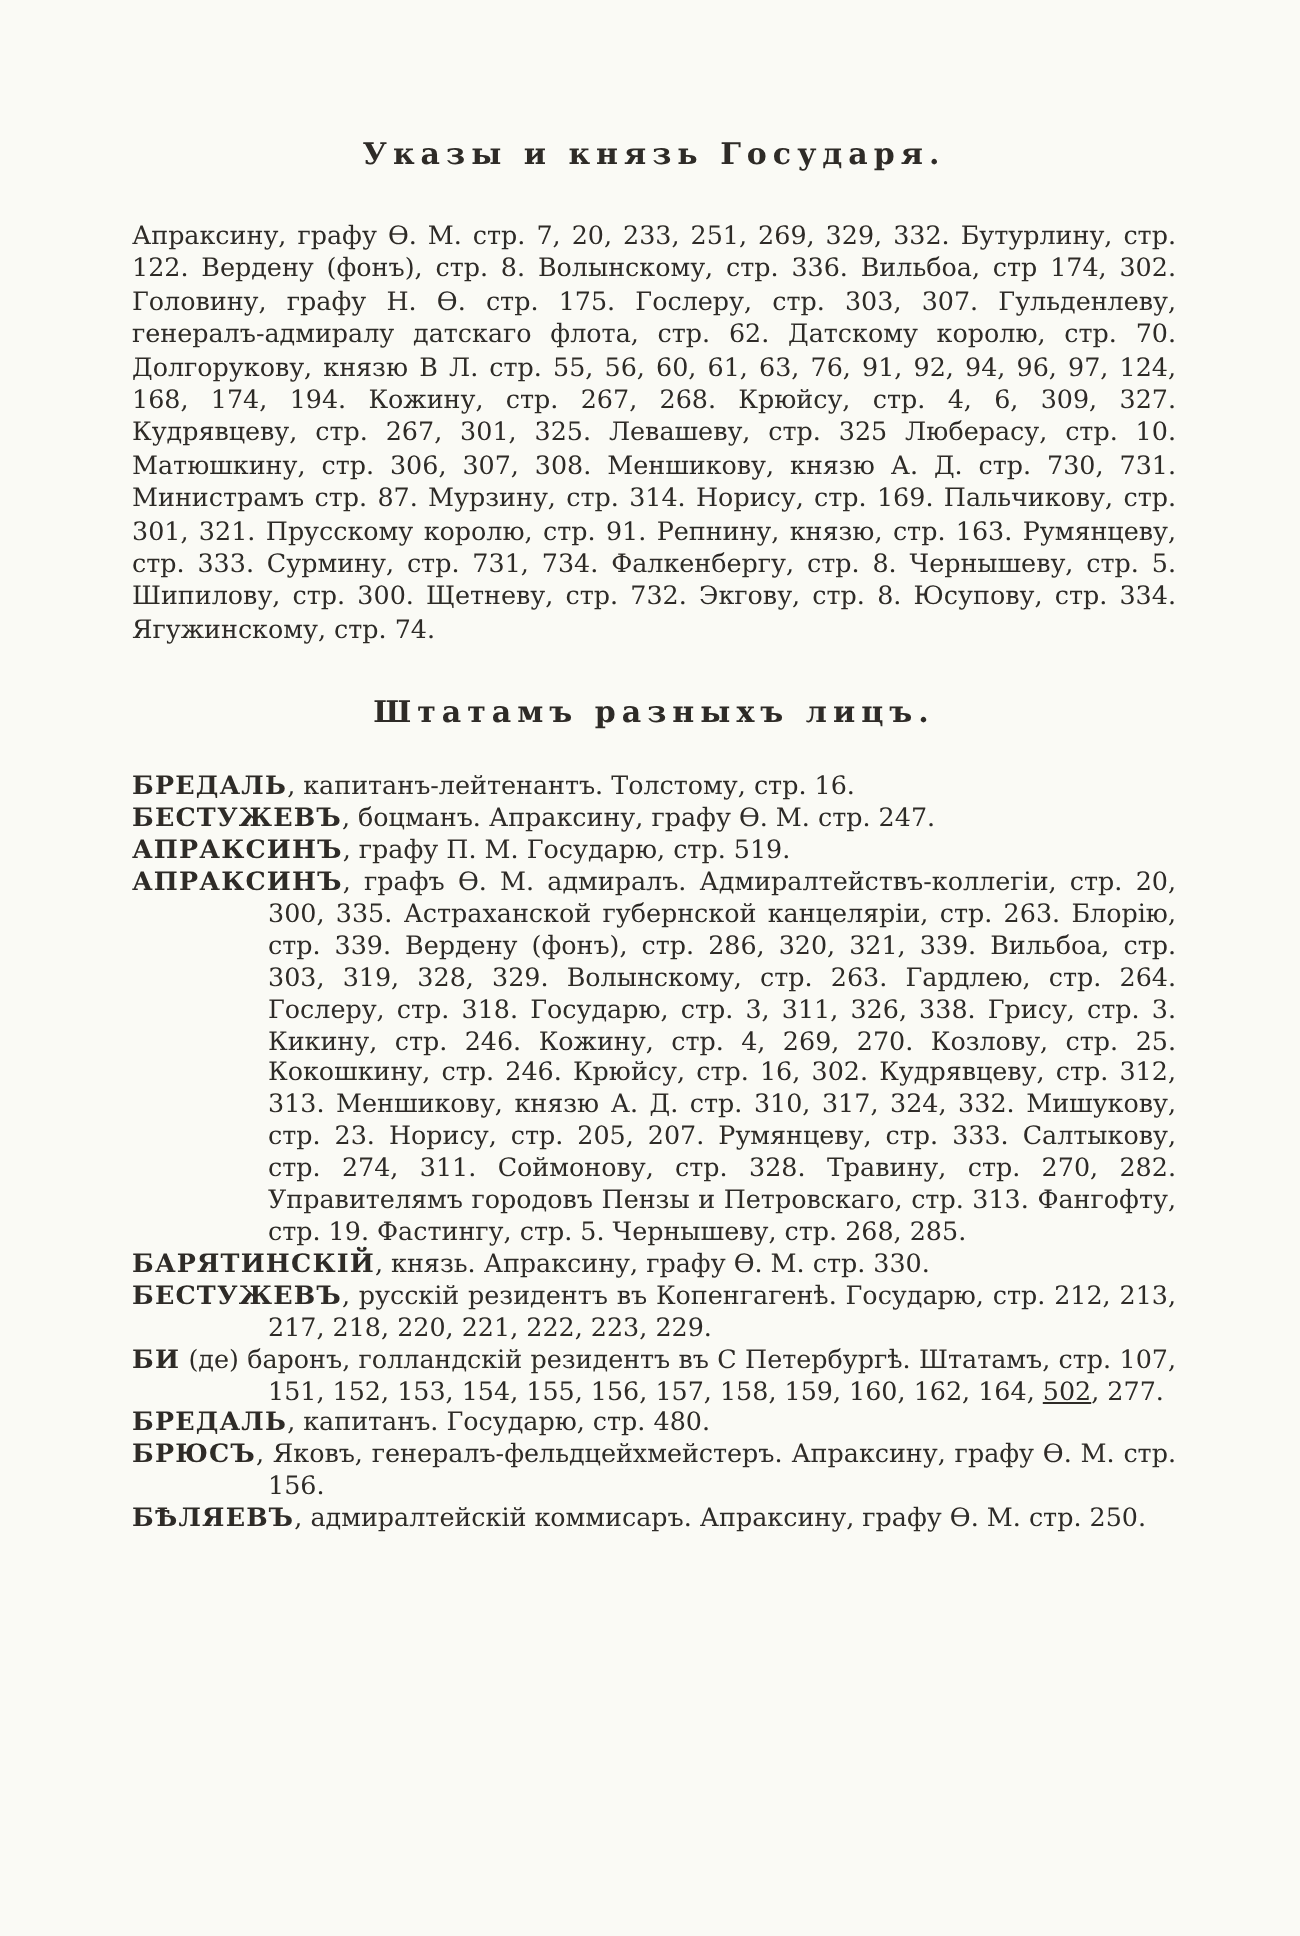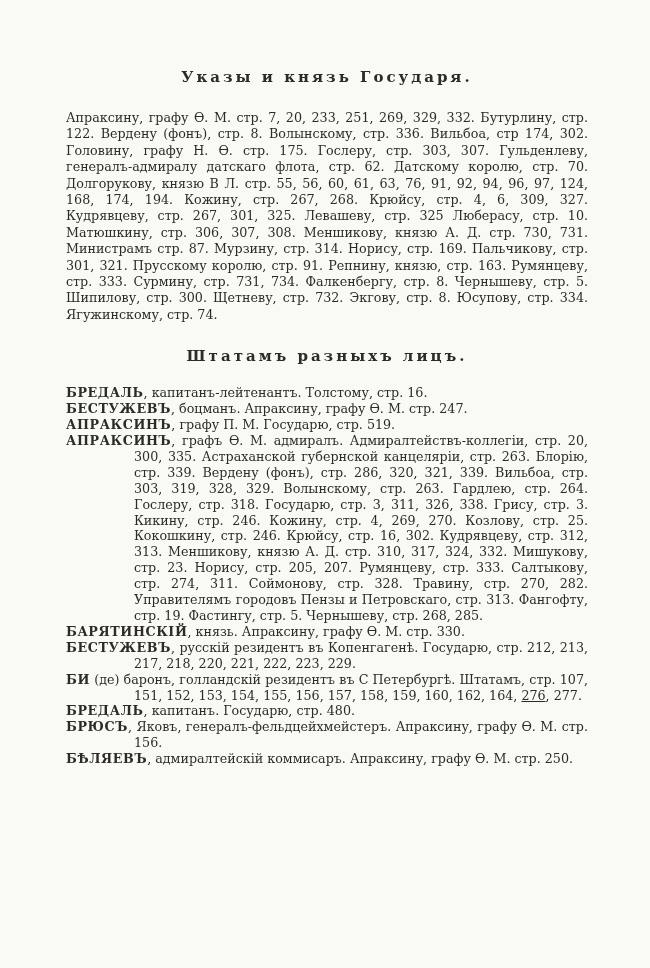--- a/index.html
+++ b/index.html
@@ -80,7 +80,7 @@
 
     <p class="entry"><span class="entry-name">БЕСТУЖЕВЪ</span><span>, русскій резидентъ въ Копенгагенѣ. Государю, стр. 212, 213, 217, 218, 220, 221, 222, 223, 229.</span></p>
 
-    <p class="entry"><span class="entry-name">БИ</span><span> (де) баронъ, голландскій резидентъ въ С Петербургѣ. Штатамъ, стр. 107, 151, 152, 153, 154, 155, 156, 157, 158, 159, 160, 162, 164, </span><span class="u">276</span><span>, 277.</span></p>
+    <p class="entry"><span class="entry-name">БИ</span><span> (де) баронъ, голландскій резидентъ въ С Петербургѣ. Штатамъ, стр. 107, 151, 152, 153, 154, 155, 156, 157, 158, 159, 160, 162, 164, </span><span class="u">502</span><span>, 277.</span></p>
 
     <p class="entry"><span class="entry-name">БРЕДАЛЬ</span><span>, капитанъ. Государю, стр. 480.</span></p>
 

